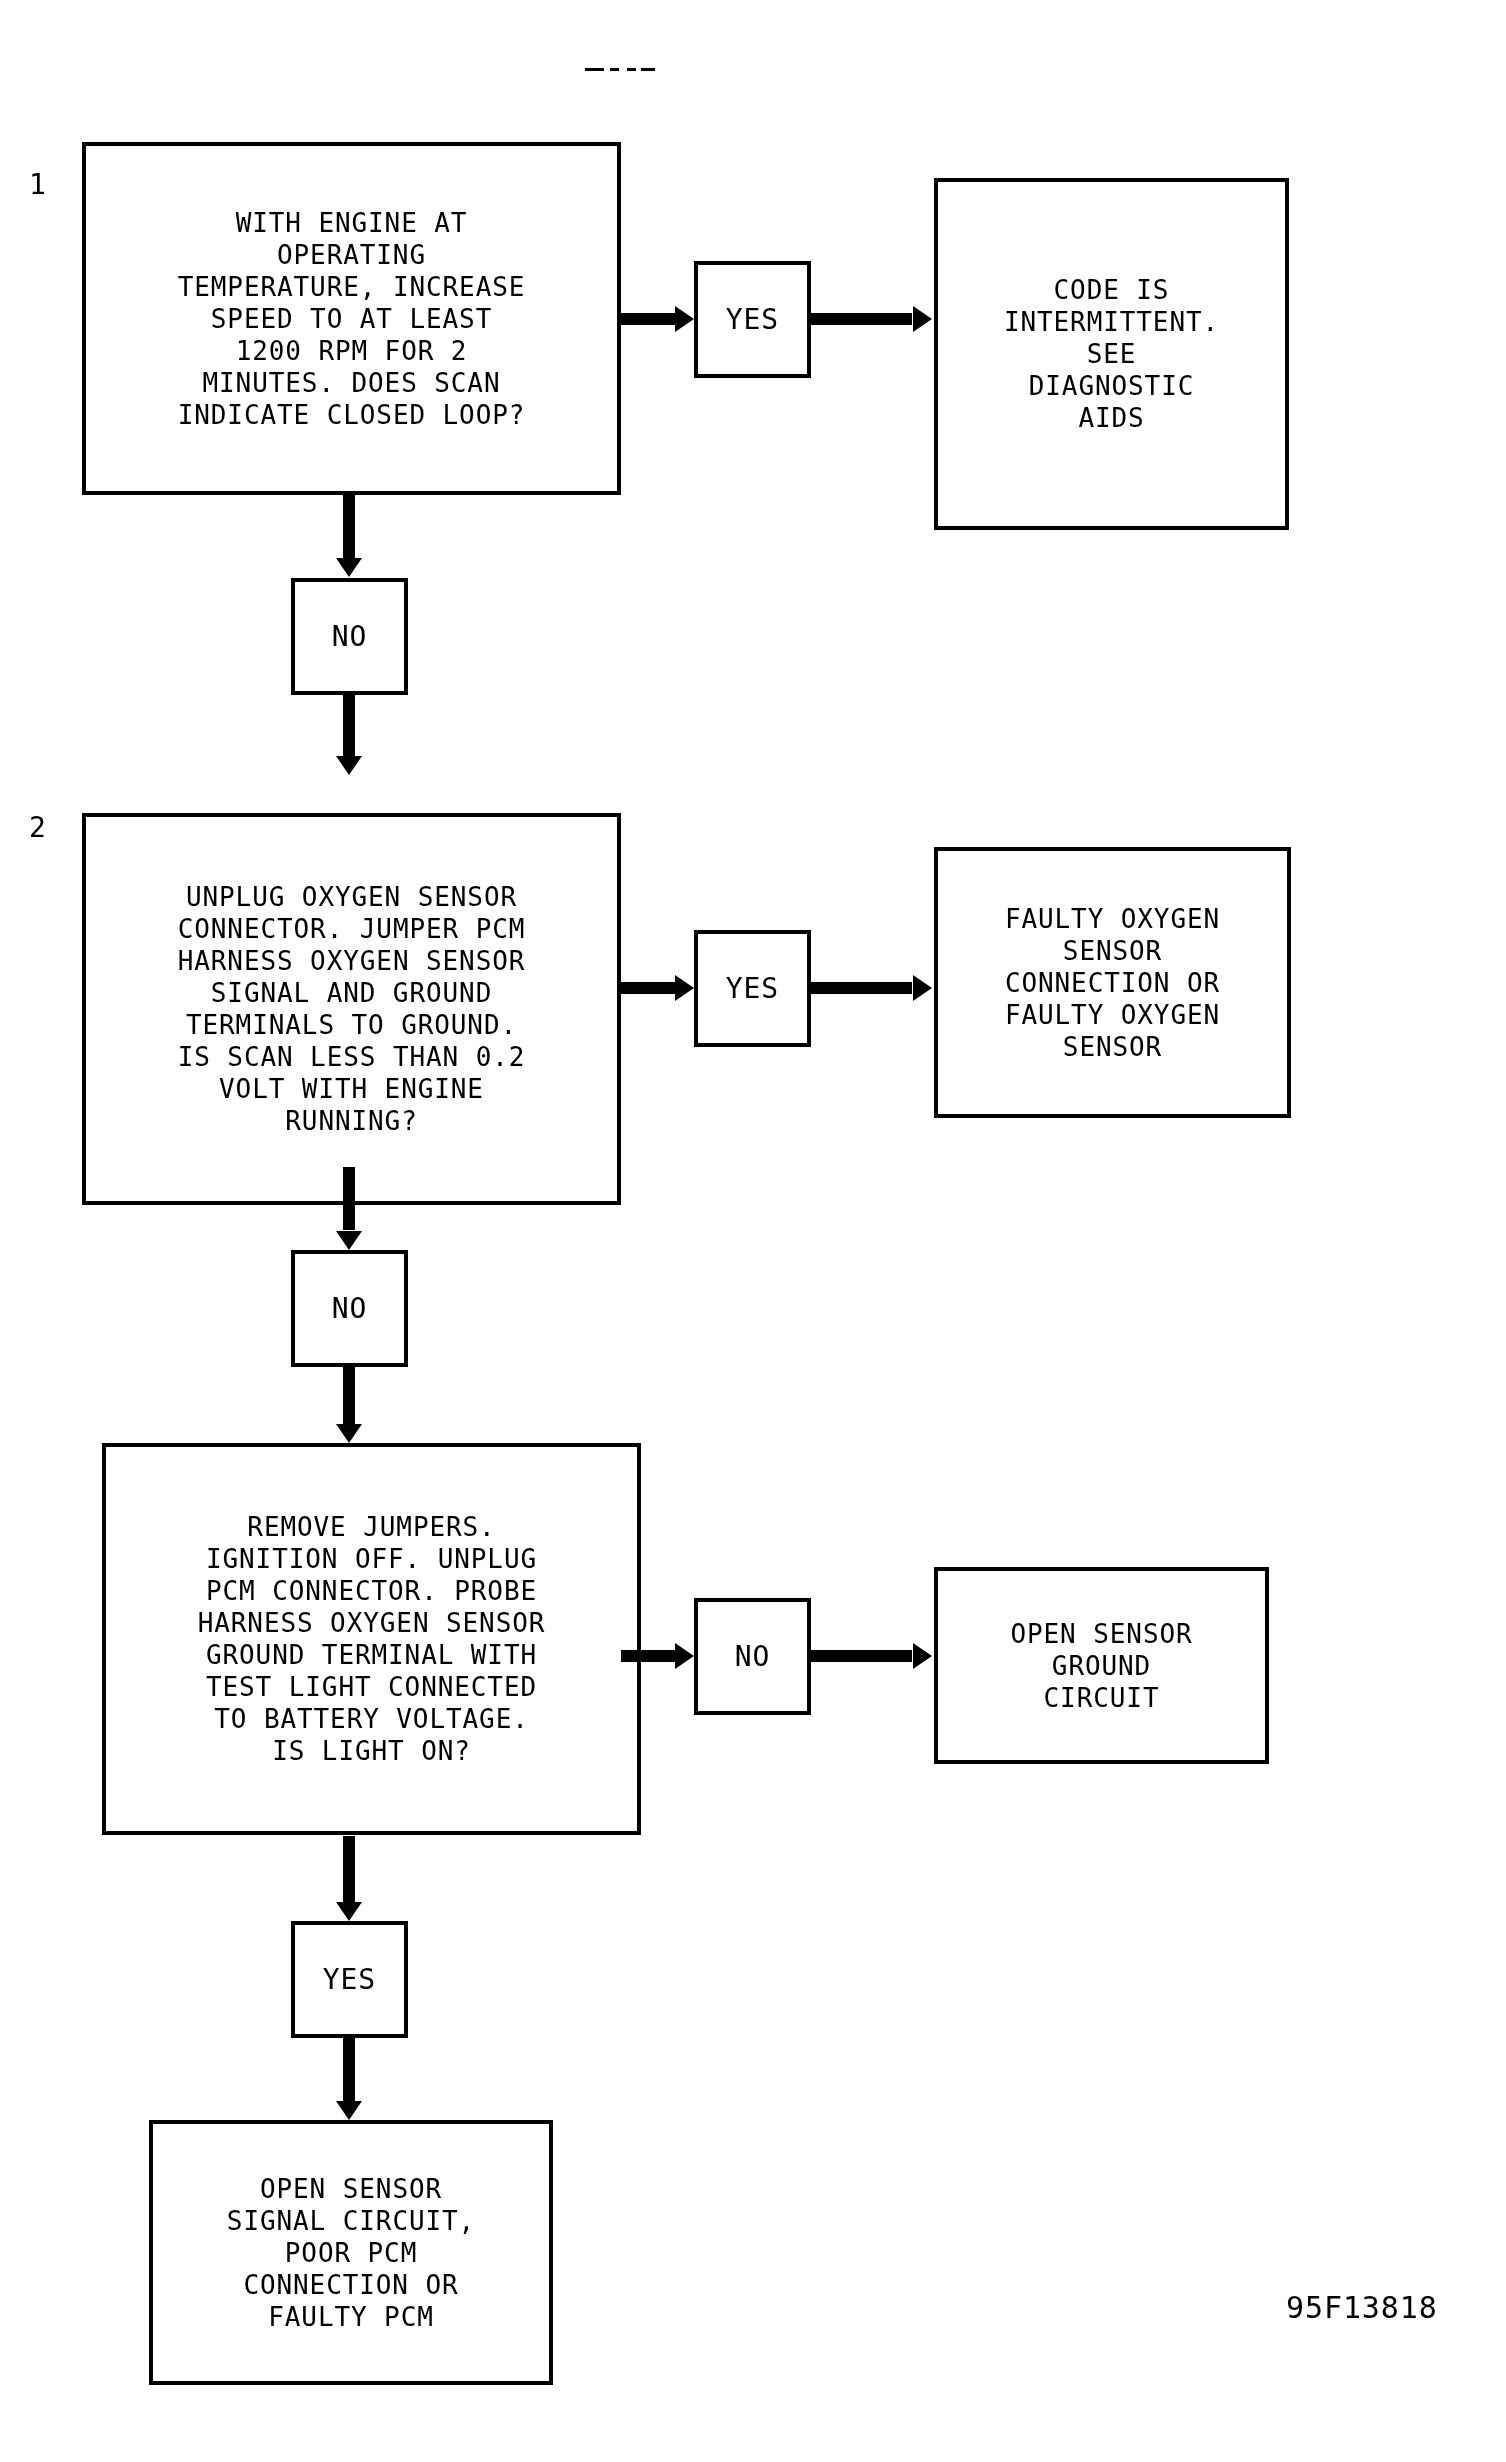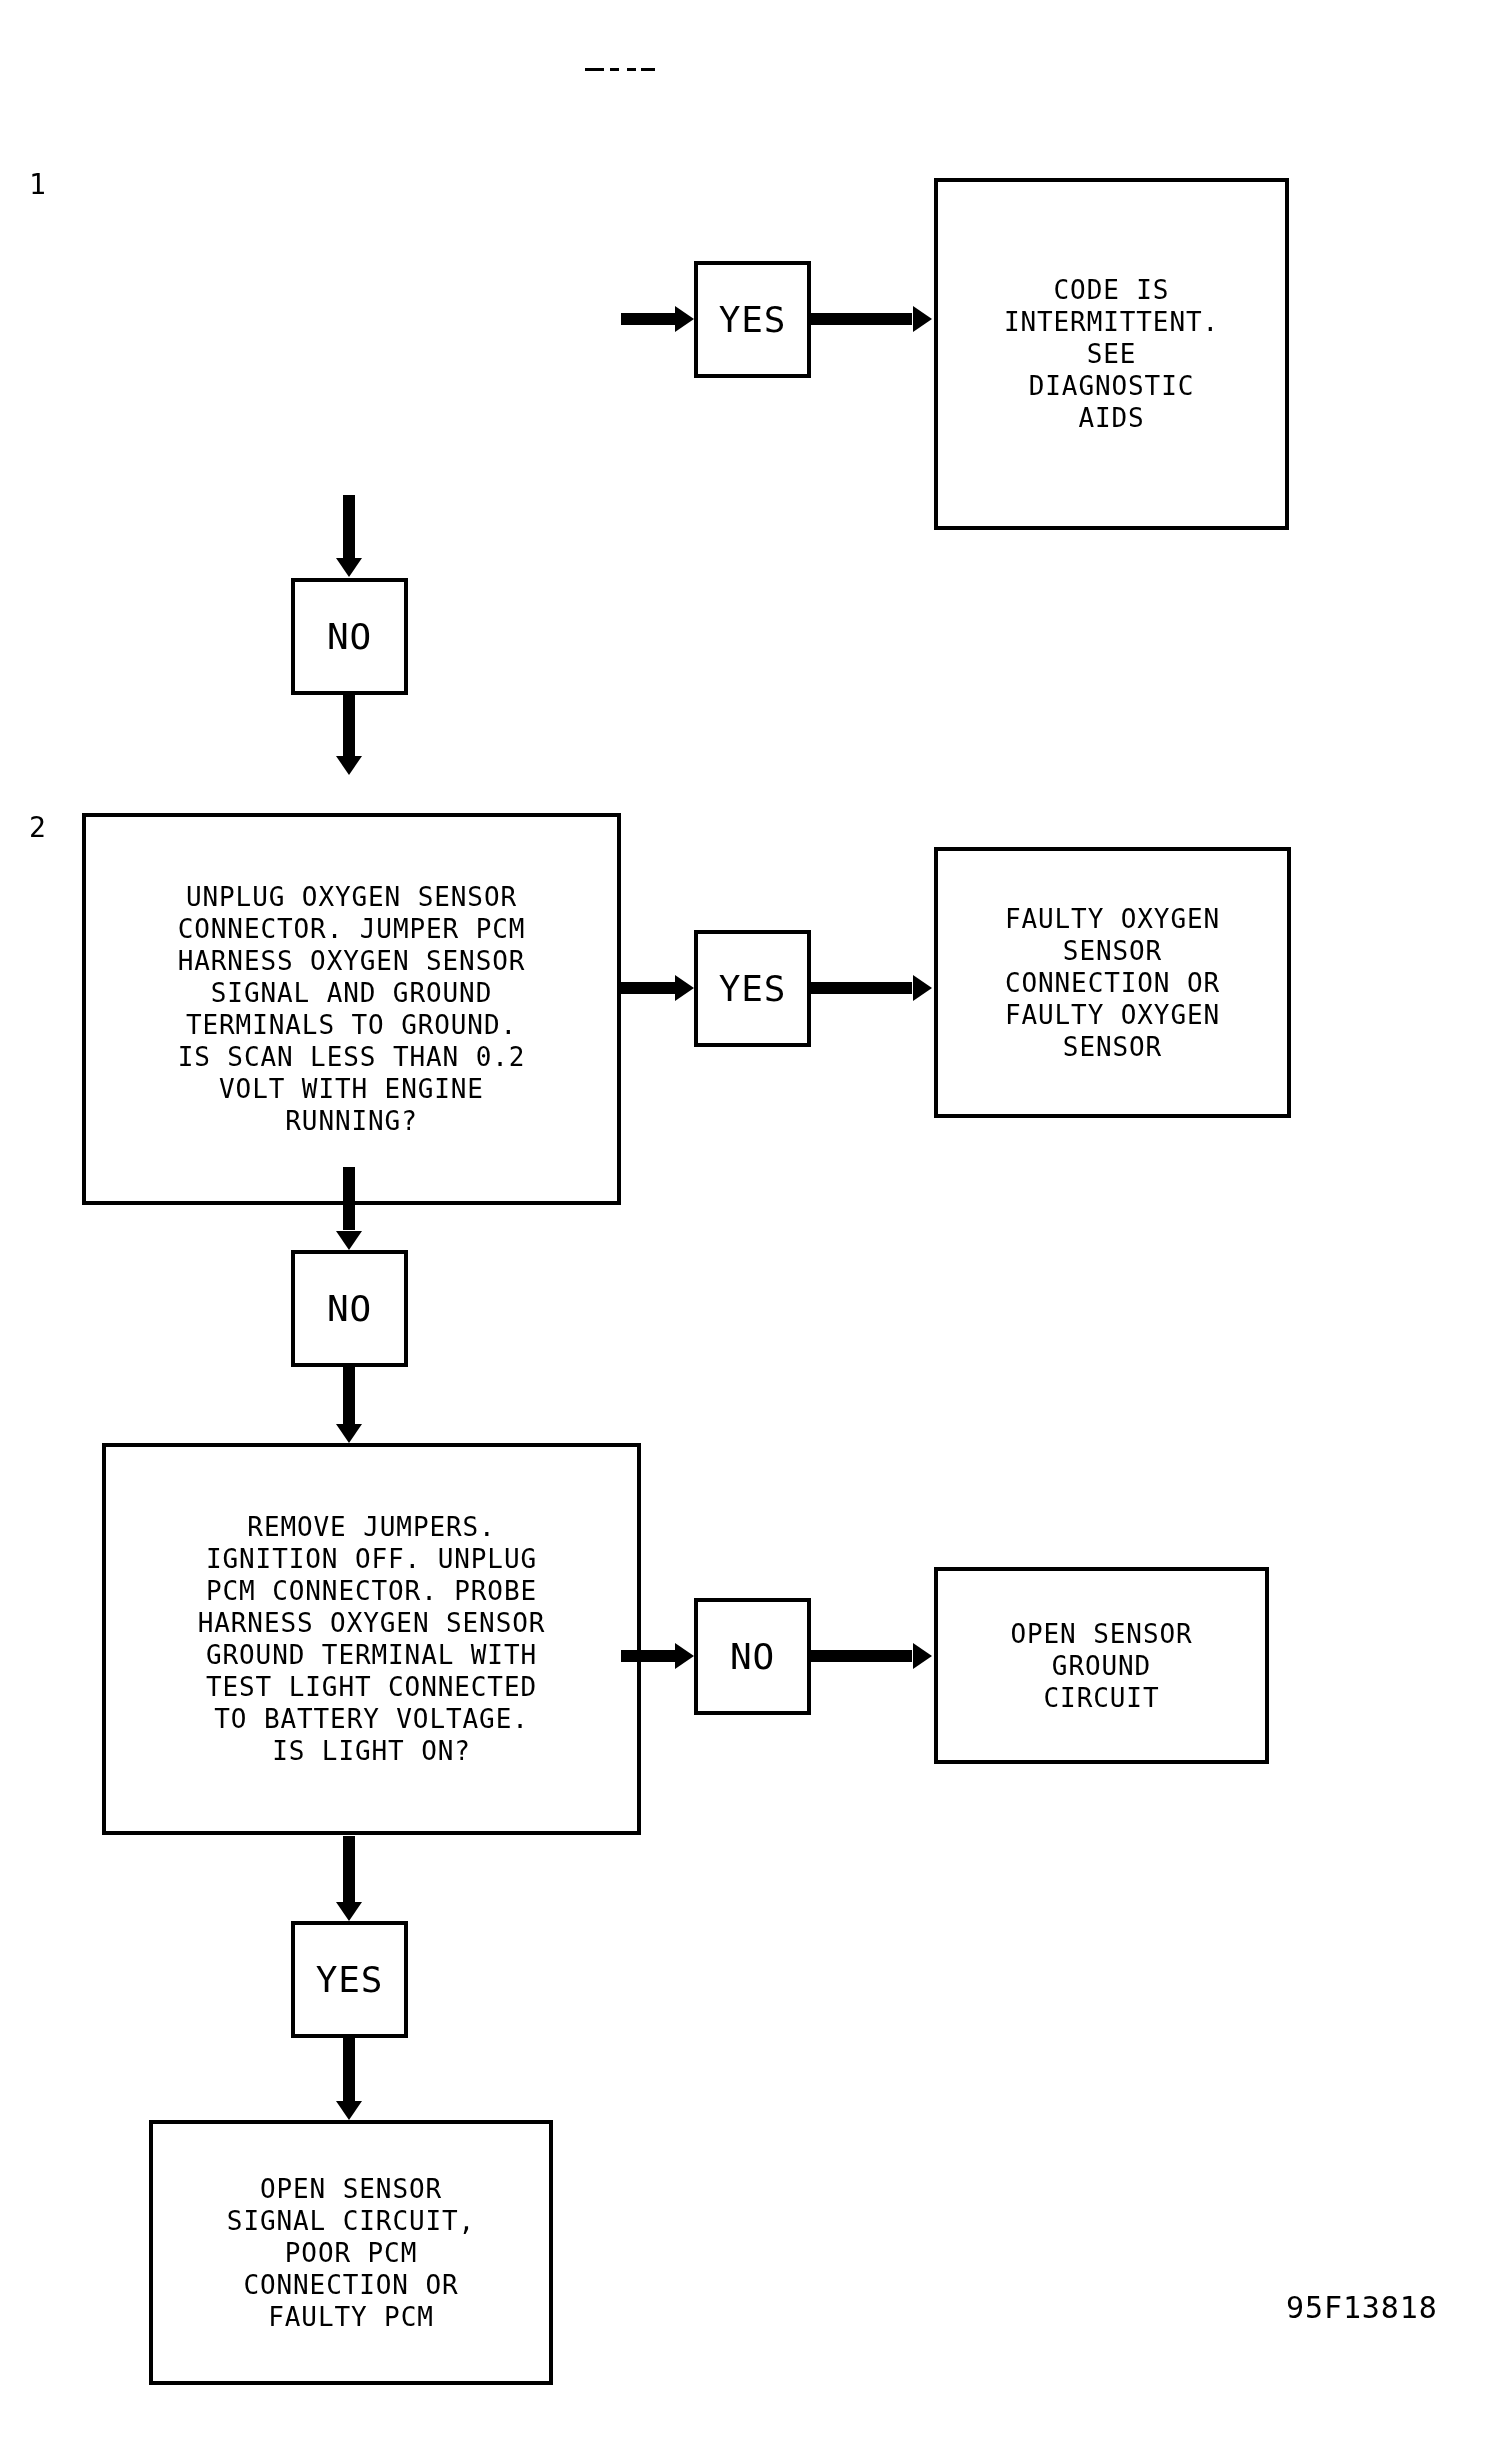--- a/index.html
+++ b/index.html
@@ -109,6 +109,15 @@
 
   <div class="steplabel" style="left:29px; top:171px;">1</div>
 
+  <div class="box" style="left:82px; top:142px; width:539px; height:353px;">
+    <div class="txt">WITH ENGINE AT
+OPERATING
+TEMPERATURE, INCREASE
+SPEED TO AT LEAST
+1200 RPM FOR 2
+MINUTES. DOES SCAN
+INDICATE CLOSED LOOP?</div>
+  </div>
 
   <div class="hline" style="left:621px; top:313px; width:55px;"></div>
   <div class="arrow-right" style="left:675px; top:306px;"></div>

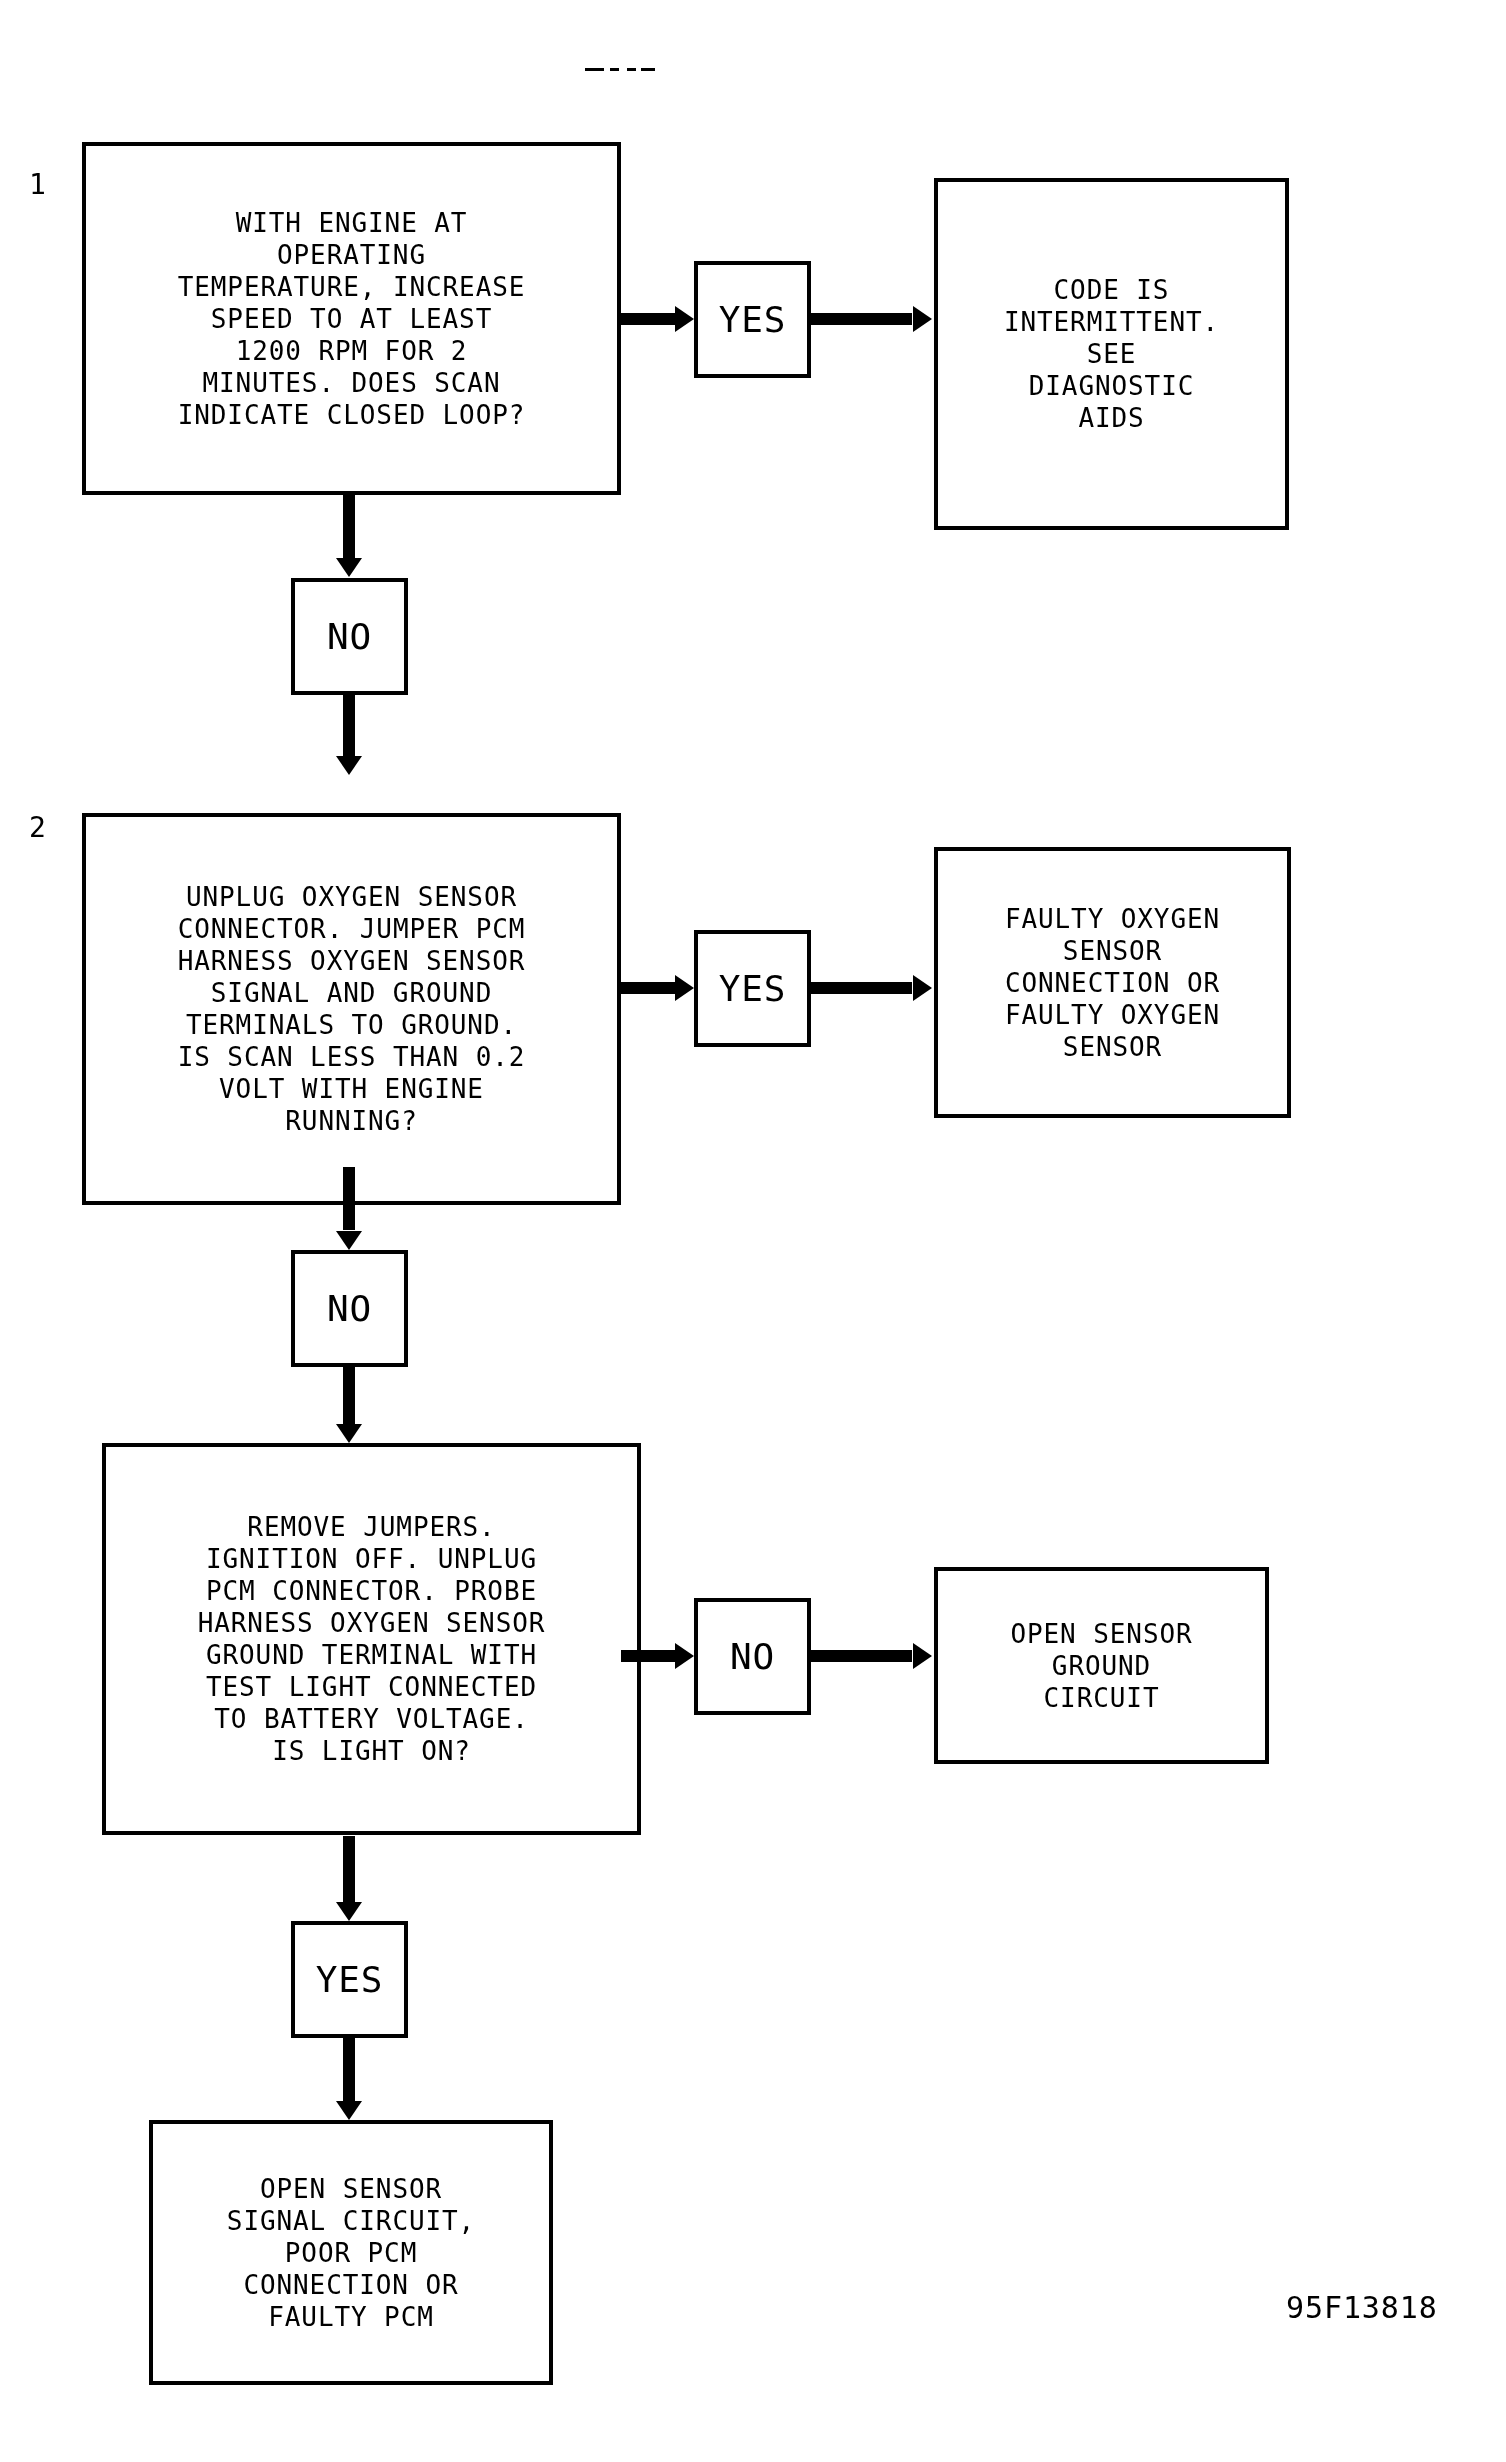--- a/index.html
+++ b/index.html
@@ -47,7 +47,7 @@
   }
   .decision .txt {
     font-family: "DejaVu Sans Mono", "Liberation Mono", monospace;
-    font-size: 36px;
+    font-size: 28px;
     line-height: 30px;
     letter-spacing: 0.9px;
     white-space: pre;

